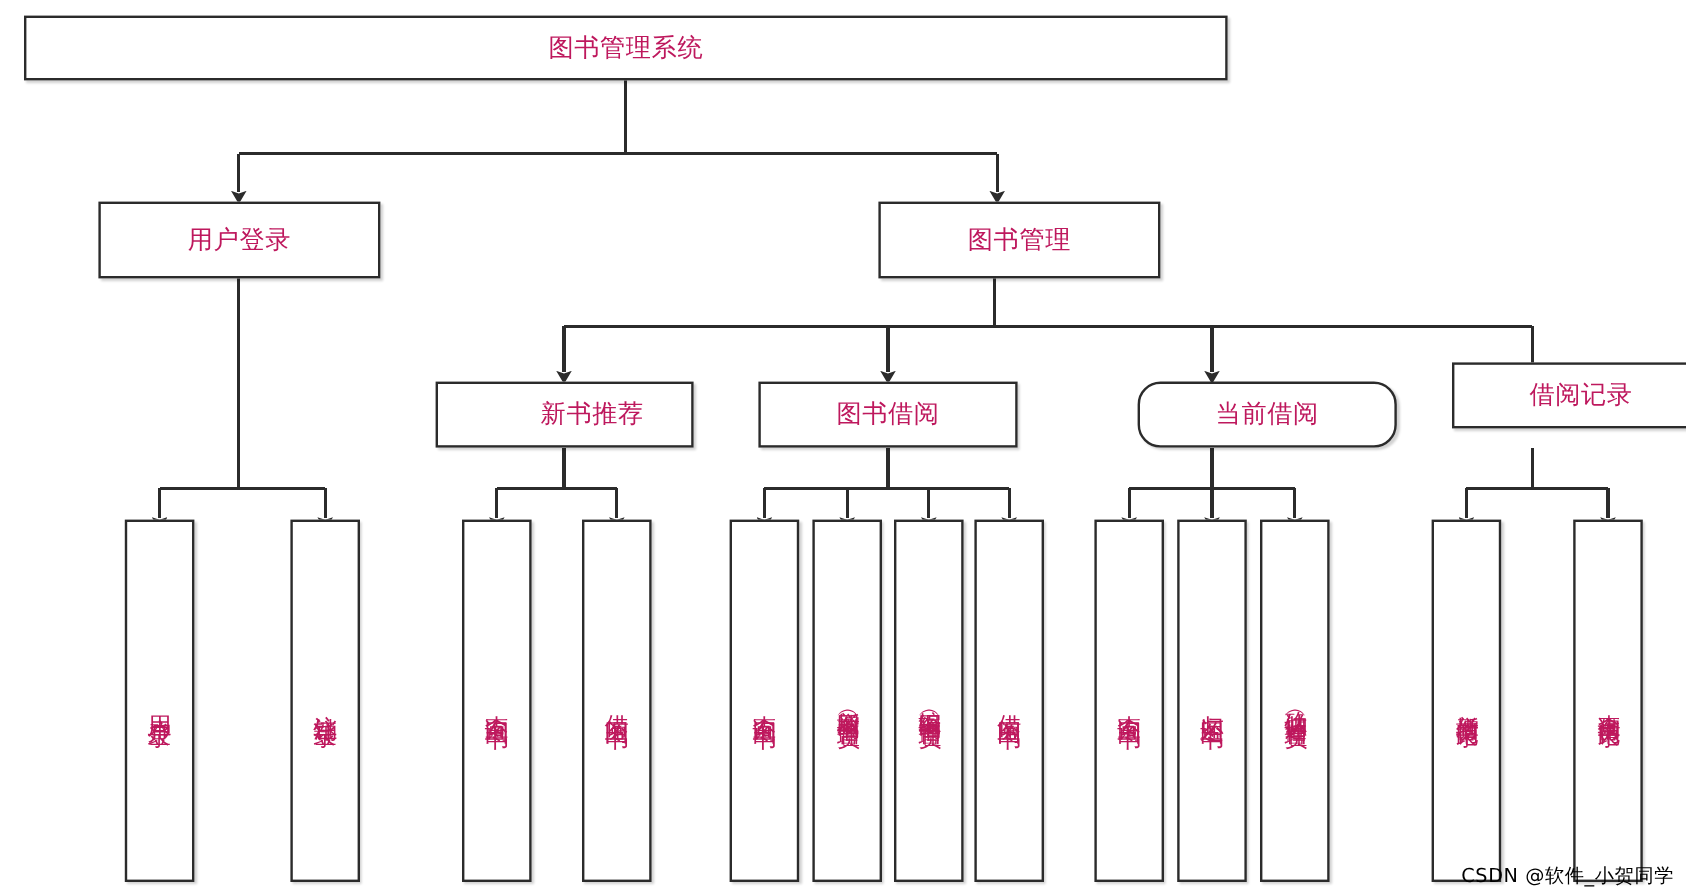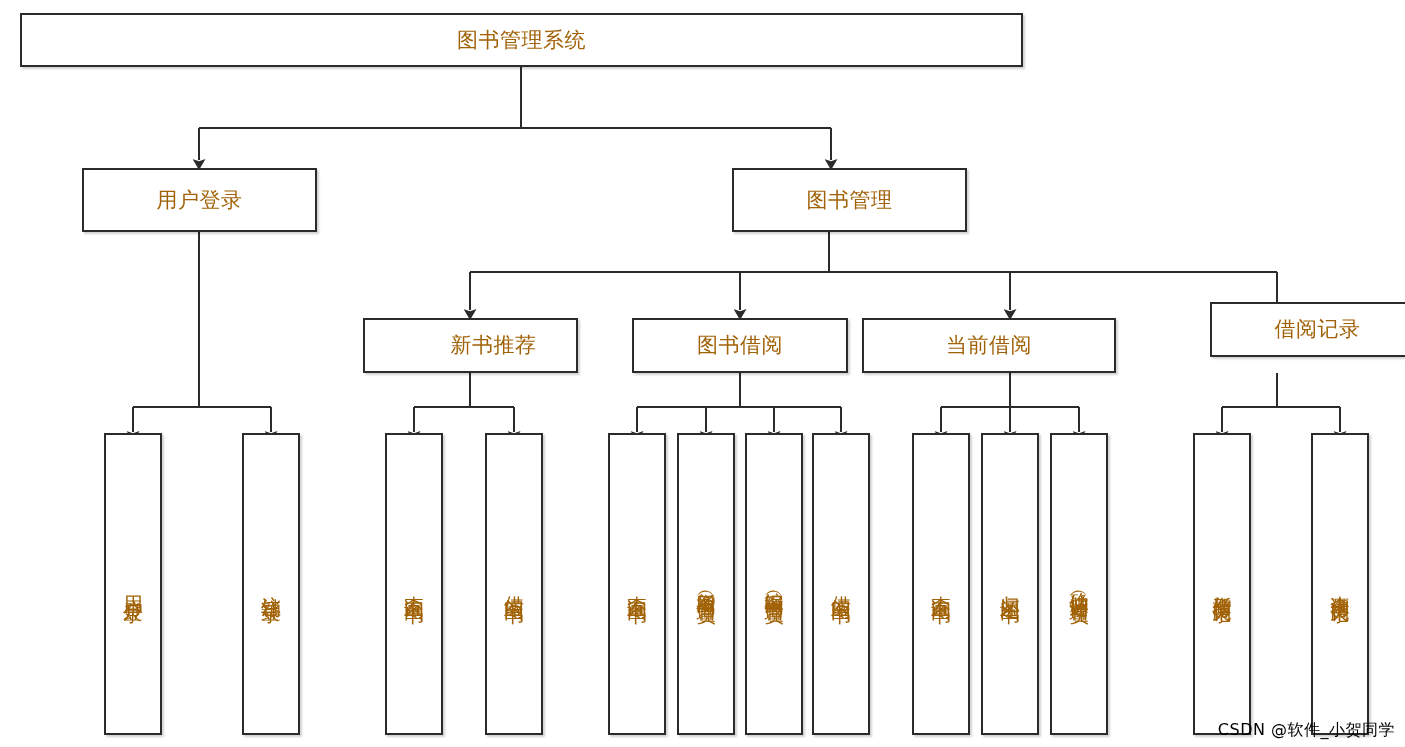--- a/index.html
+++ b/index.html
@@ -36,7 +36,7 @@
     display: flex;
     align-items: center;
     justify-content: center;
-    color: #a16207;
+    color: #be185d;
     z-index: 2;
   }
   .node .label {

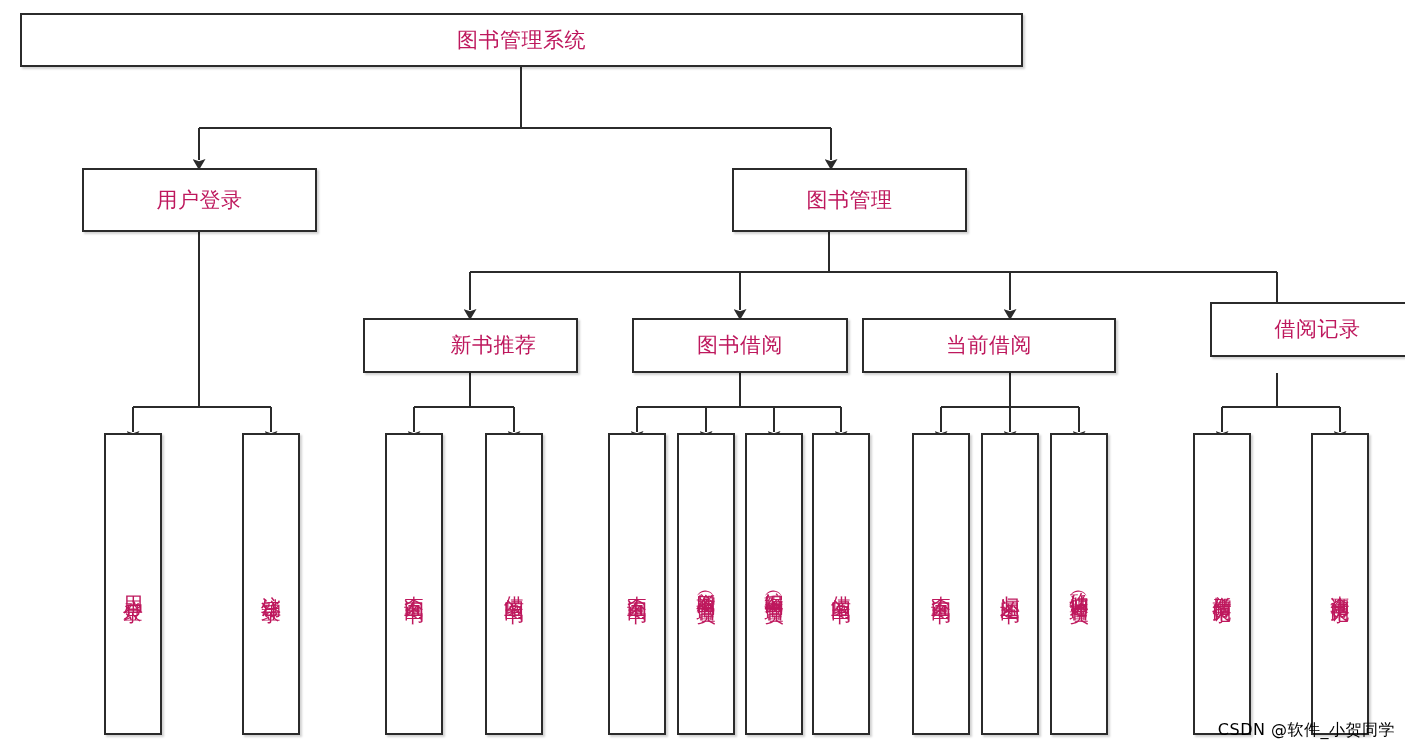--- a/index.html
+++ b/index.html
@@ -154,7 +154,7 @@
     <span class="label">图书借阅</span>
   </div>
 
-  <div class="node horiz" style="left:862px; top:318px; width:254px; height:55px;">
+  <div class="node horiz" style="left:948px; top:318px; width:216px; height:55px;border-radius:19px;">
     <span class="label">当前借阅</span>
   </div>
 

